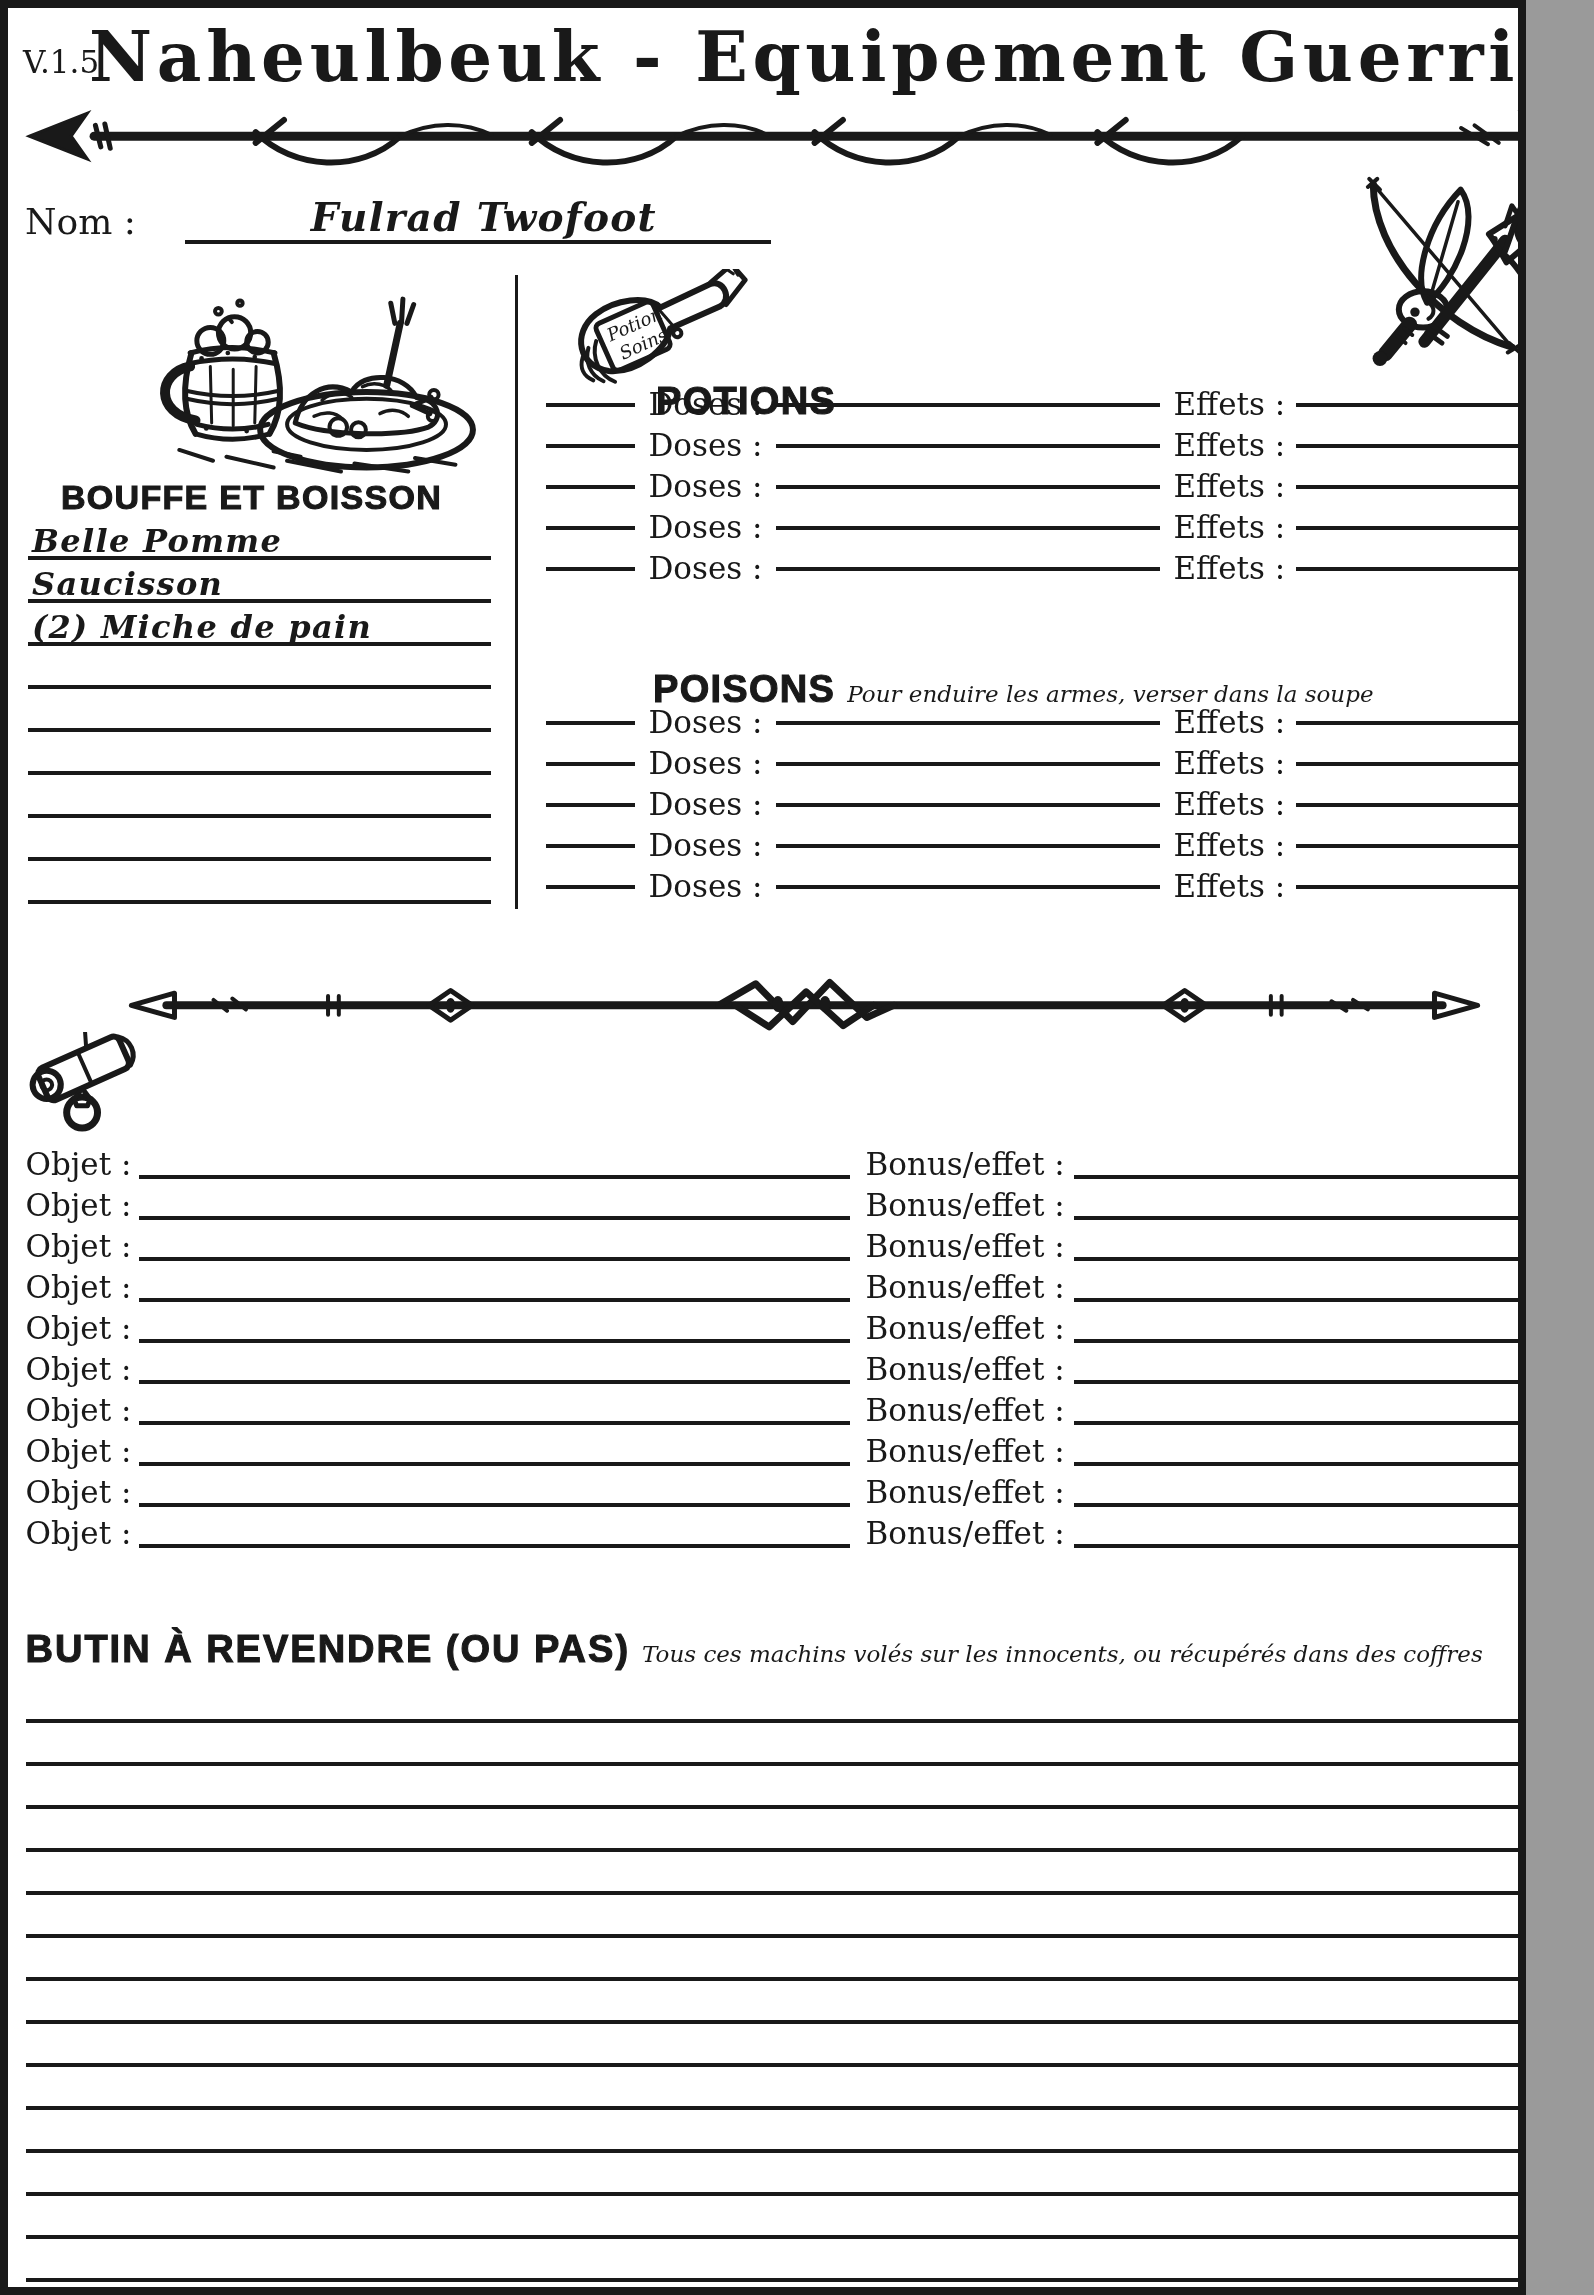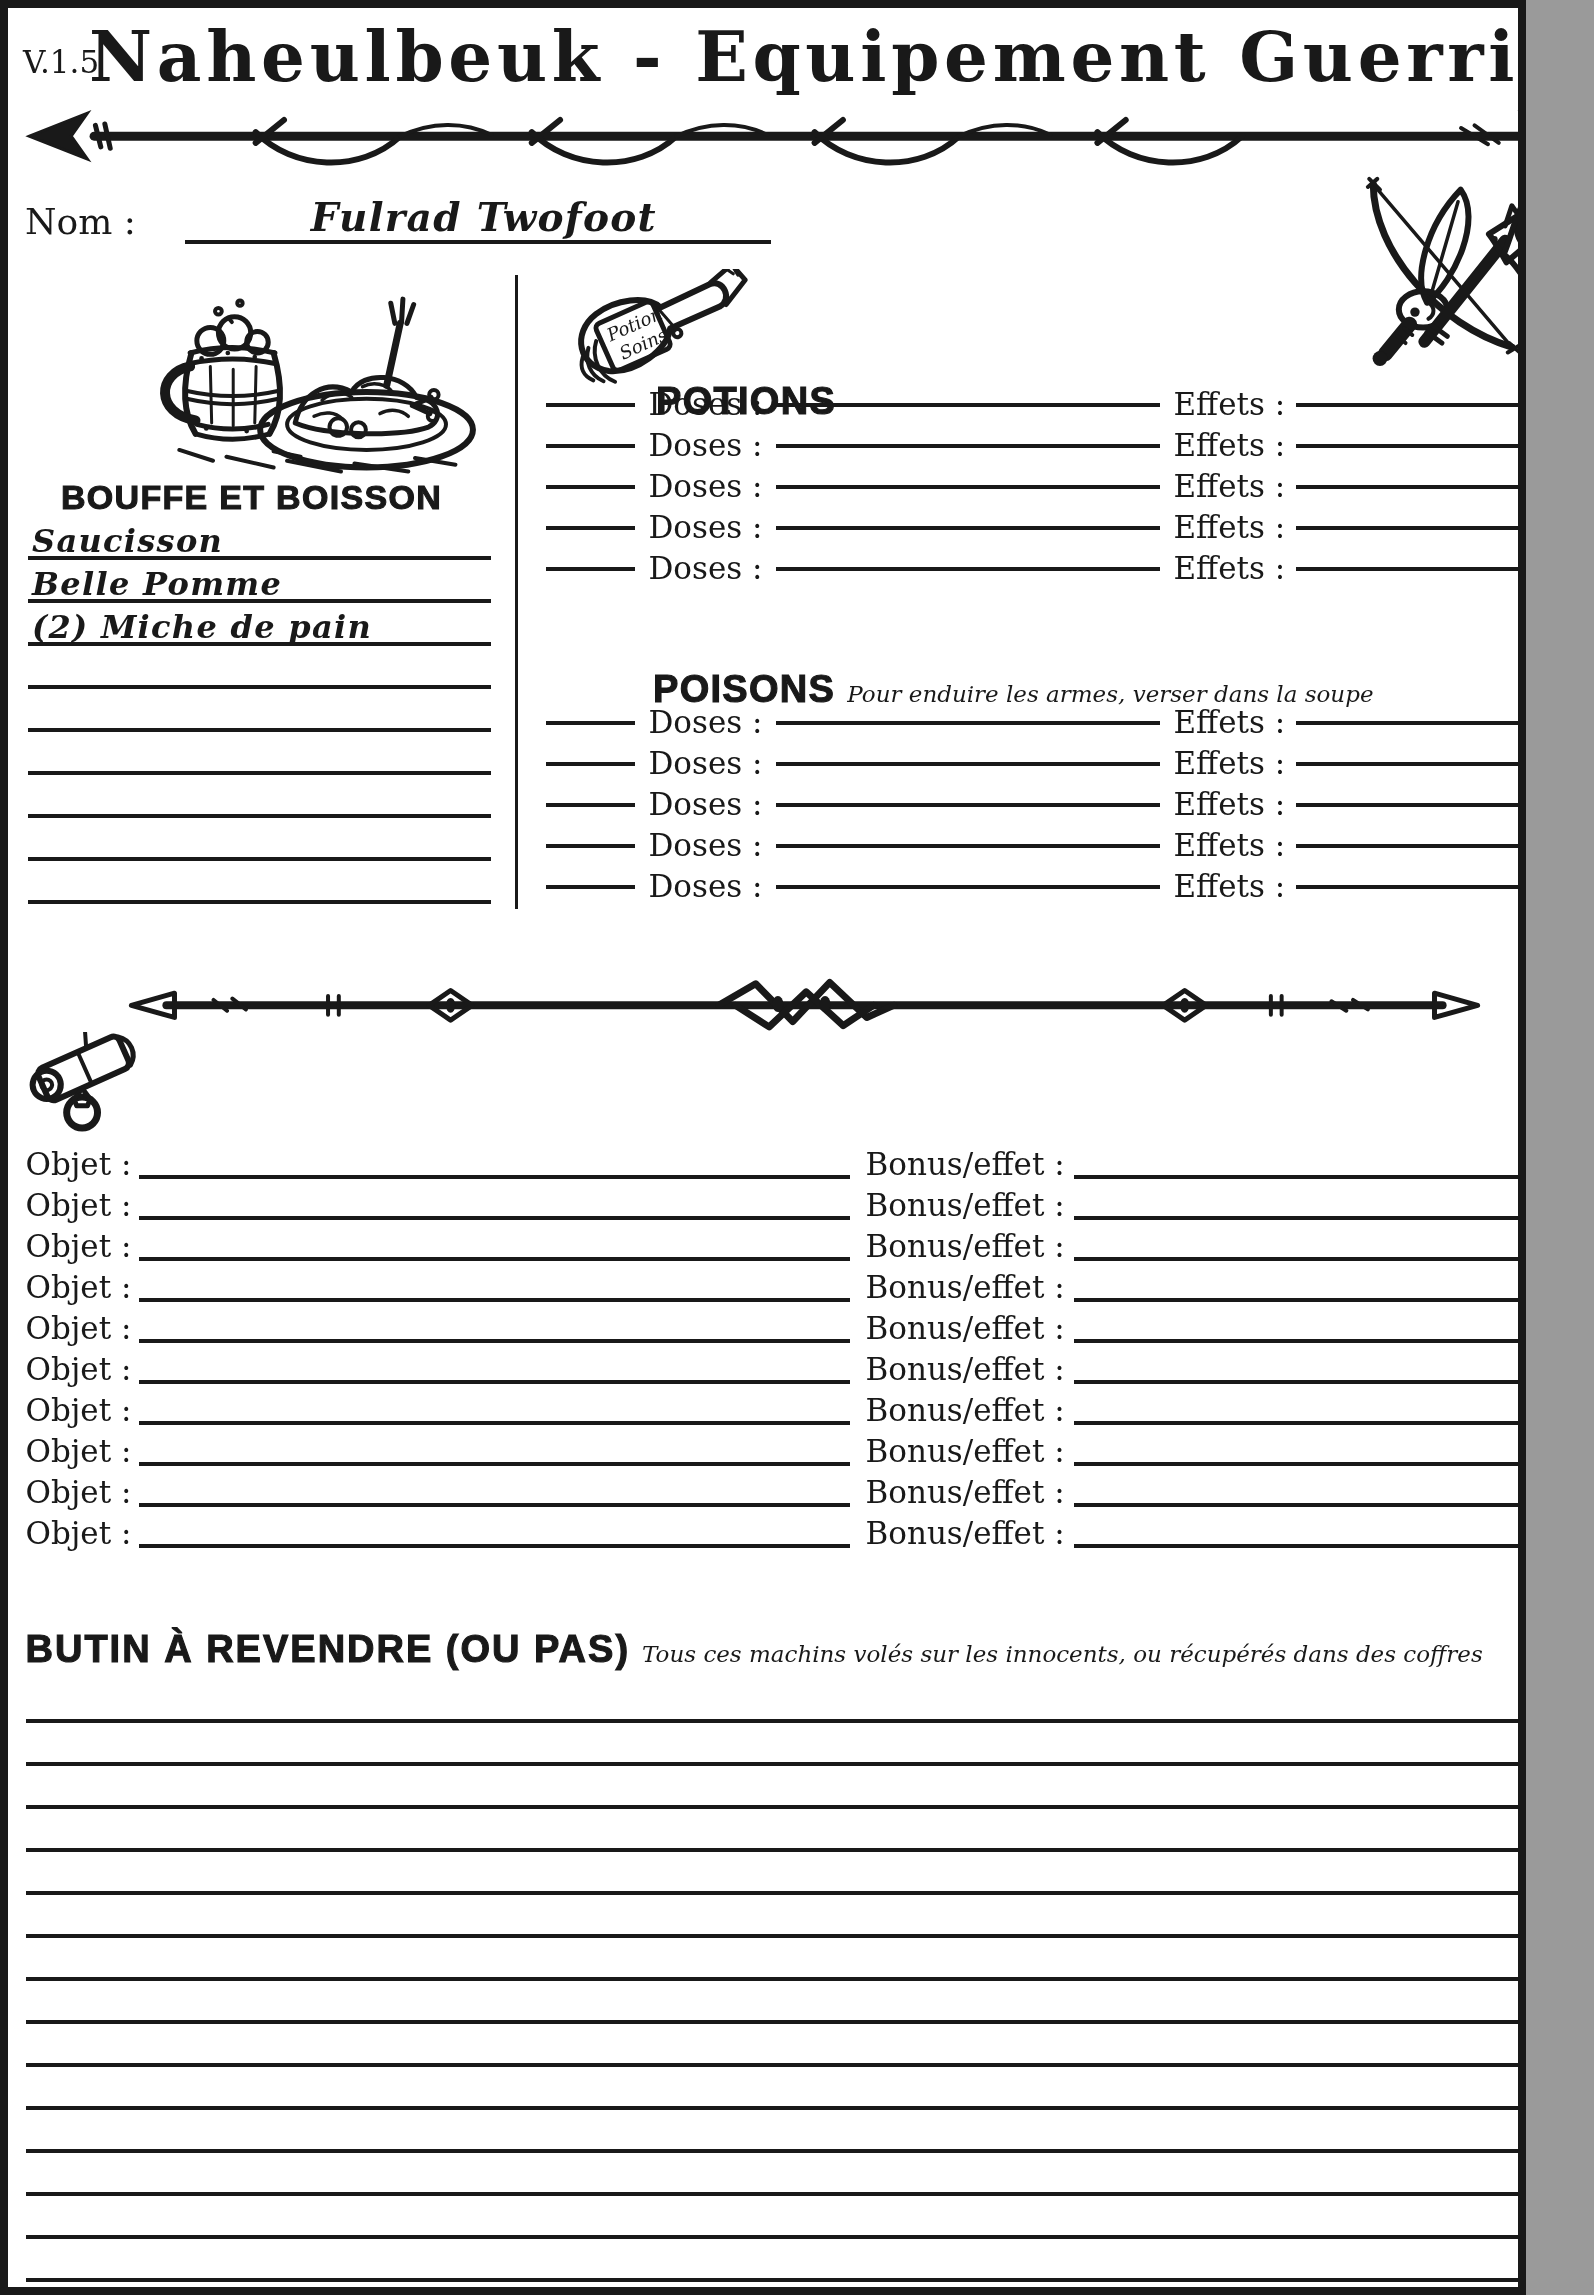--- a/index.html
+++ b/index.html
@@ -173,11 +173,11 @@
   <div class="abs food-lines">
 
       <div class="food-line">
+        <span class="hand">Belle Pomme</span>
+      </div>
+
+      <div class="food-line">
         <span class="hand">Saucisson</span>
-      </div>
-
-      <div class="food-line">
-        <span class="hand">Belle Pomme</span>
       </div>
 
       <div class="food-line">

